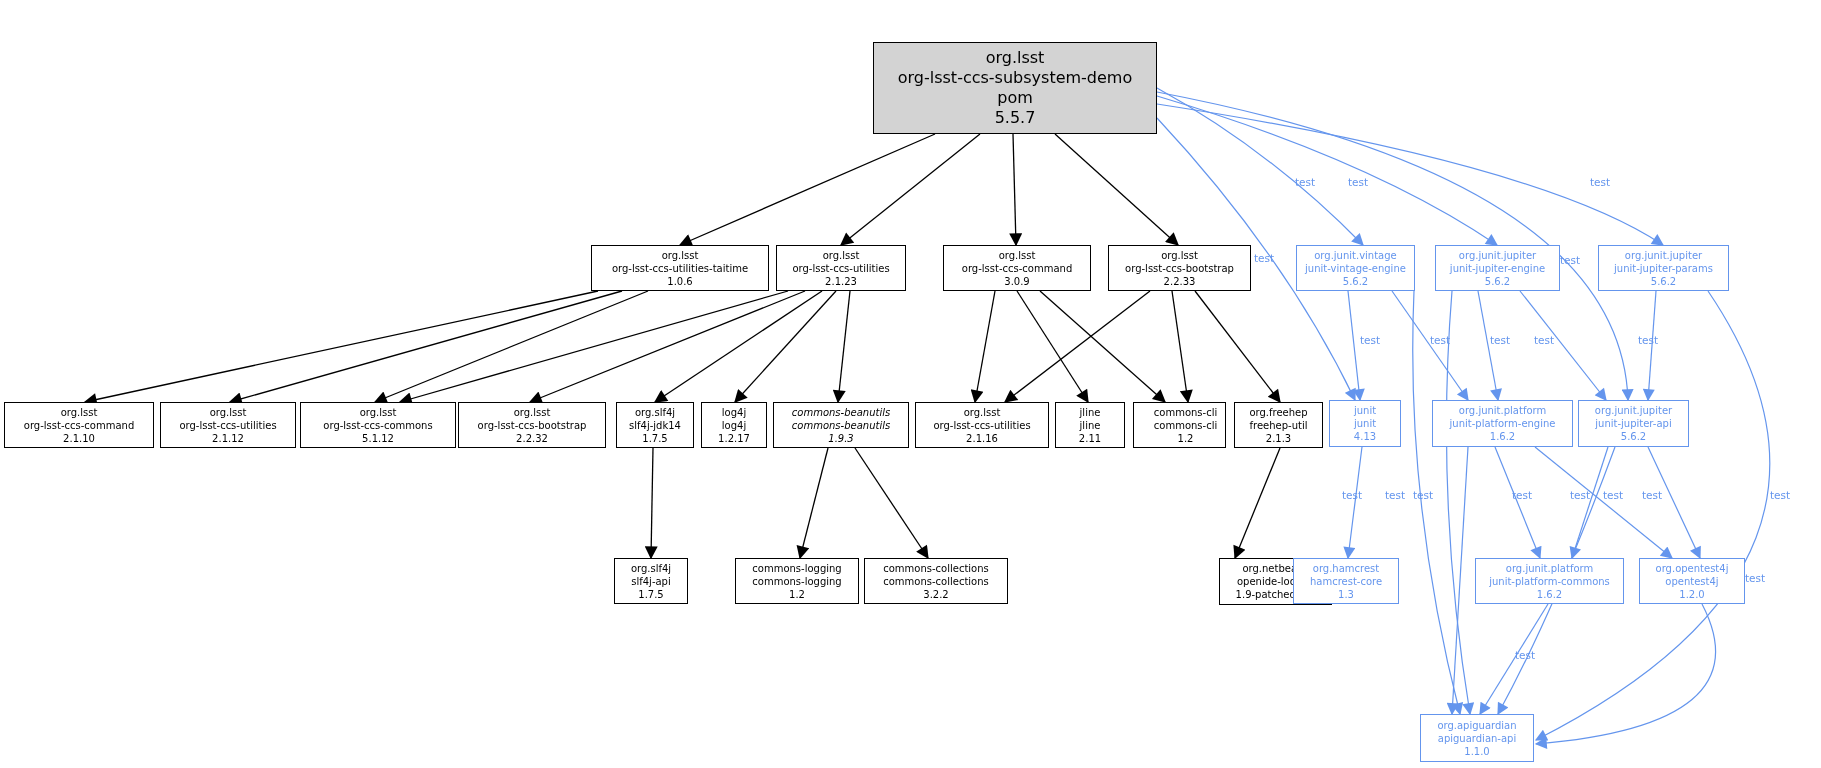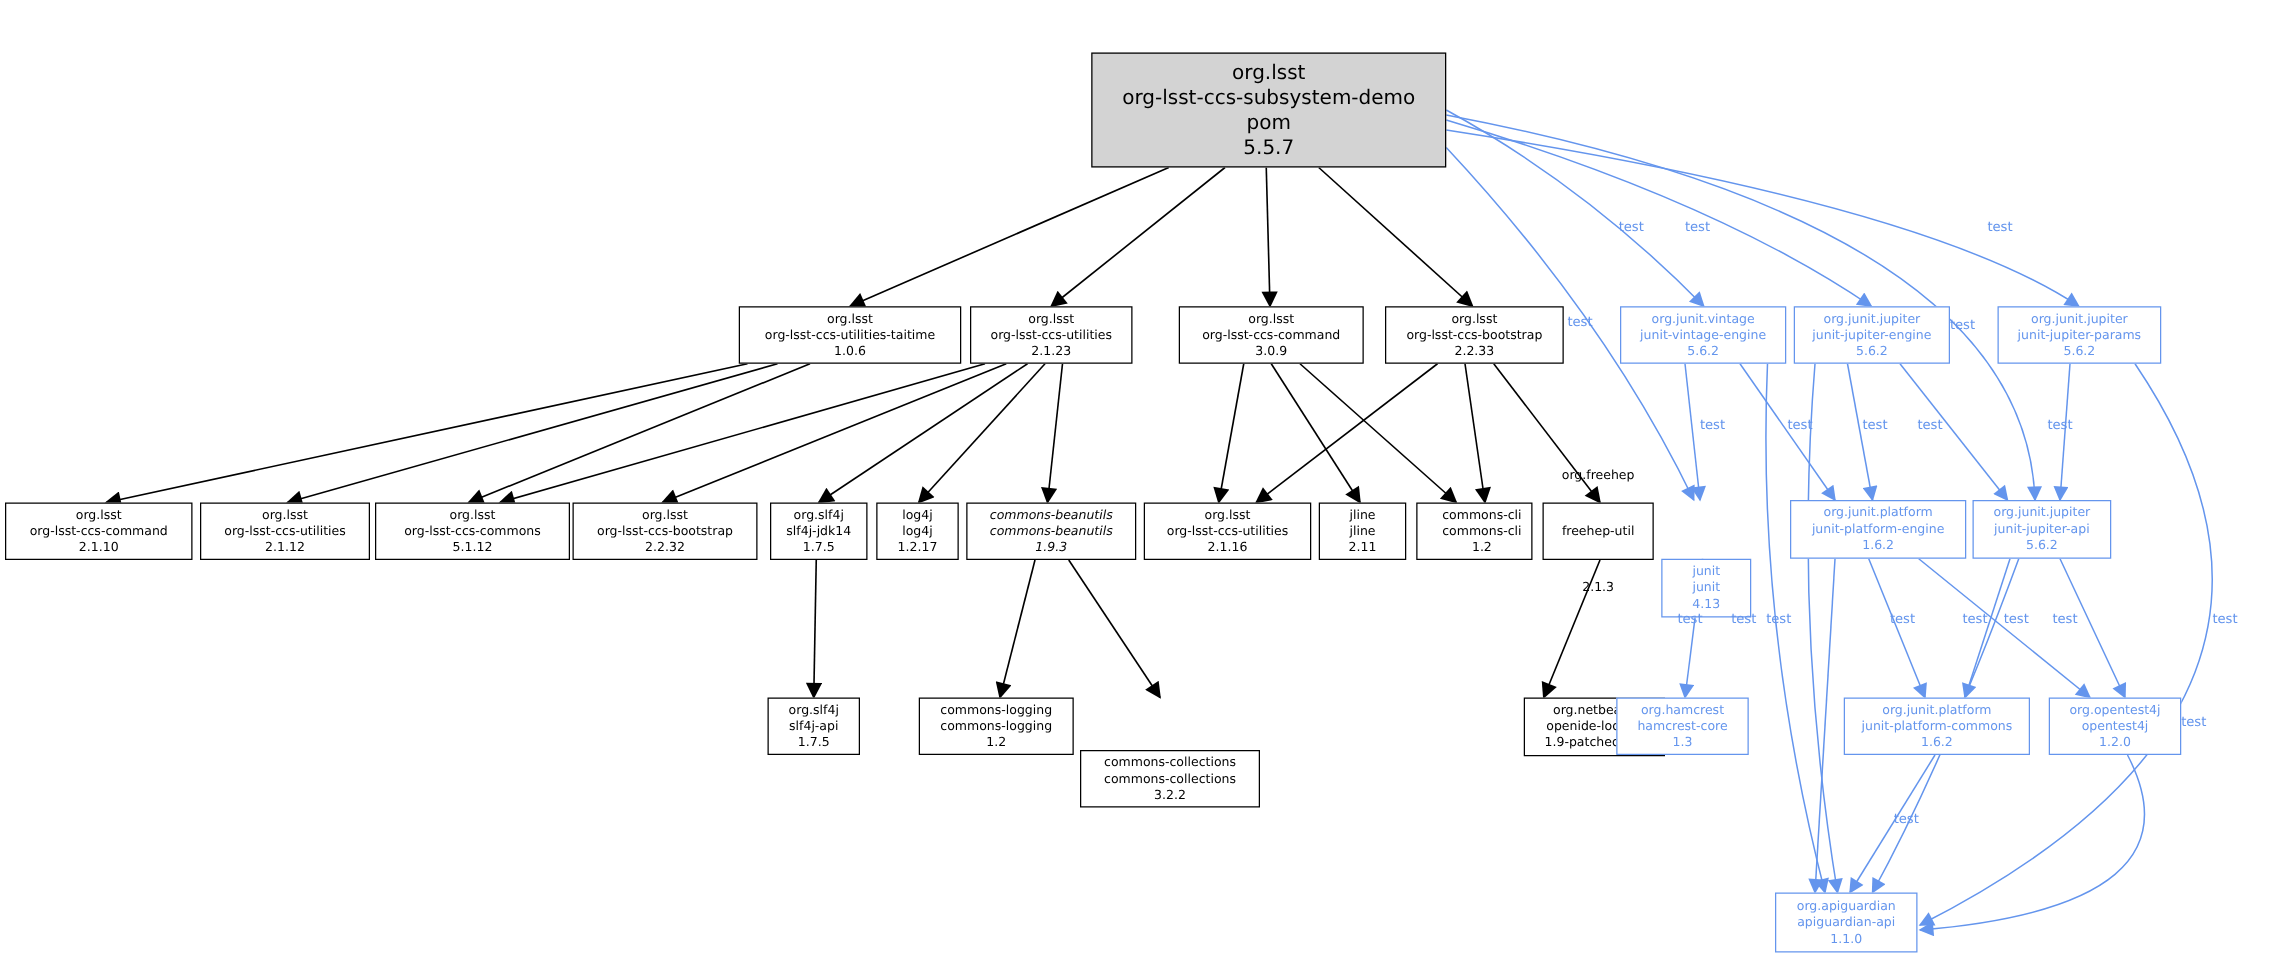--- a/index.html
+++ b/index.html
@@ -117,7 +117,7 @@
         <span>org-lsst-ccs-bootstrap</span>
         <span>2.2.33</span>
       </div>
-      <div class="node test" style="left: 1296px; top: 245px; width: 133px; height: 46px;">
+      <div class="node test" style="left: 1296px; top: 245px; width: 119px; height: 46px;">
         <span>org.junit.vintage</span>
         <span>junit-vintage-engine</span>
         <span>5.6.2</span>

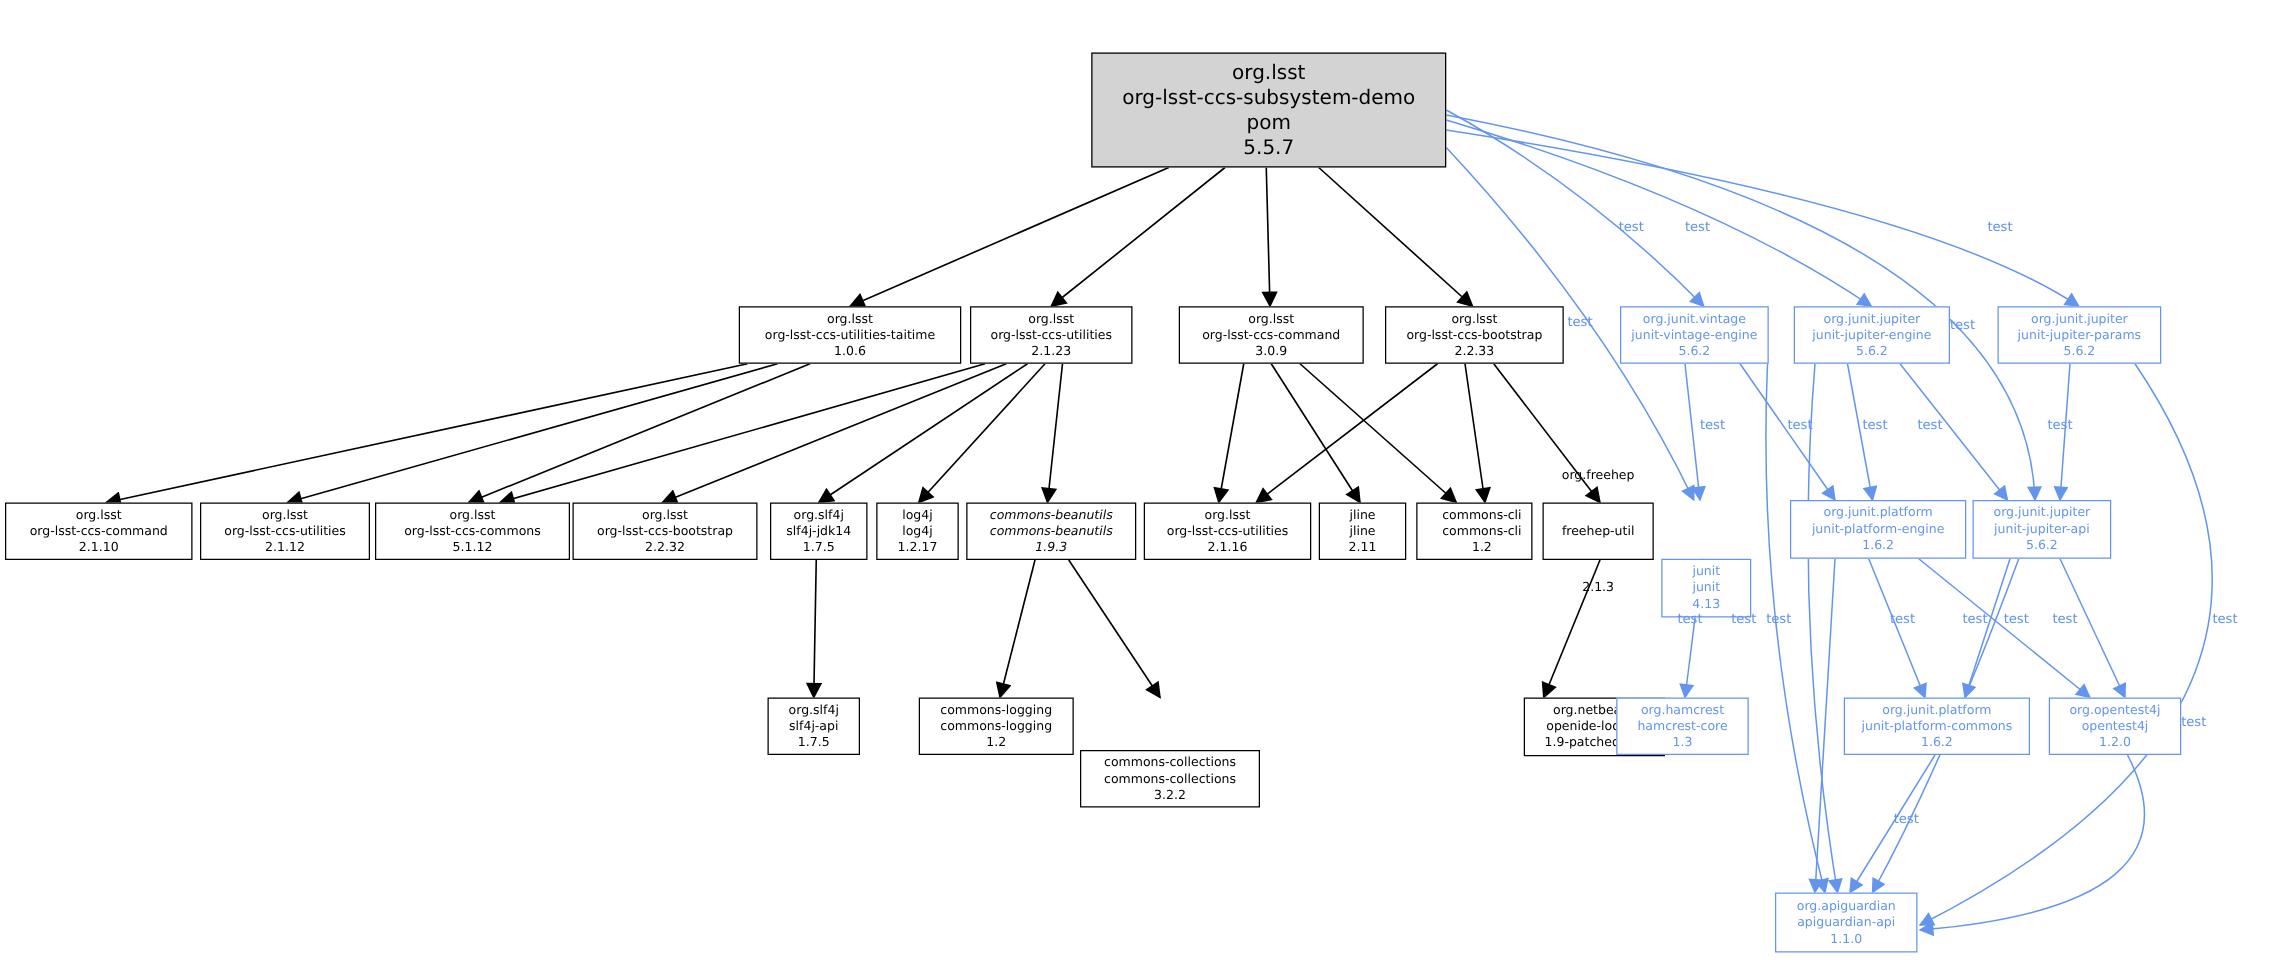--- a/index.html
+++ b/index.html
@@ -182,7 +182,7 @@
         <span>commons-cli</span>
         <span>1.2</span>
       </div>
-      <div class="node" style="left: 1234px; top: 402px; width: 89px; height: 46px; gap: 32px;">
+      <div class="node" style="left: 1234px; top: 402px; width: 89px; height: 46px;">
         <span>org.freehep</span>
         <span>freehep-util</span>
         <span>2.1.3</span>

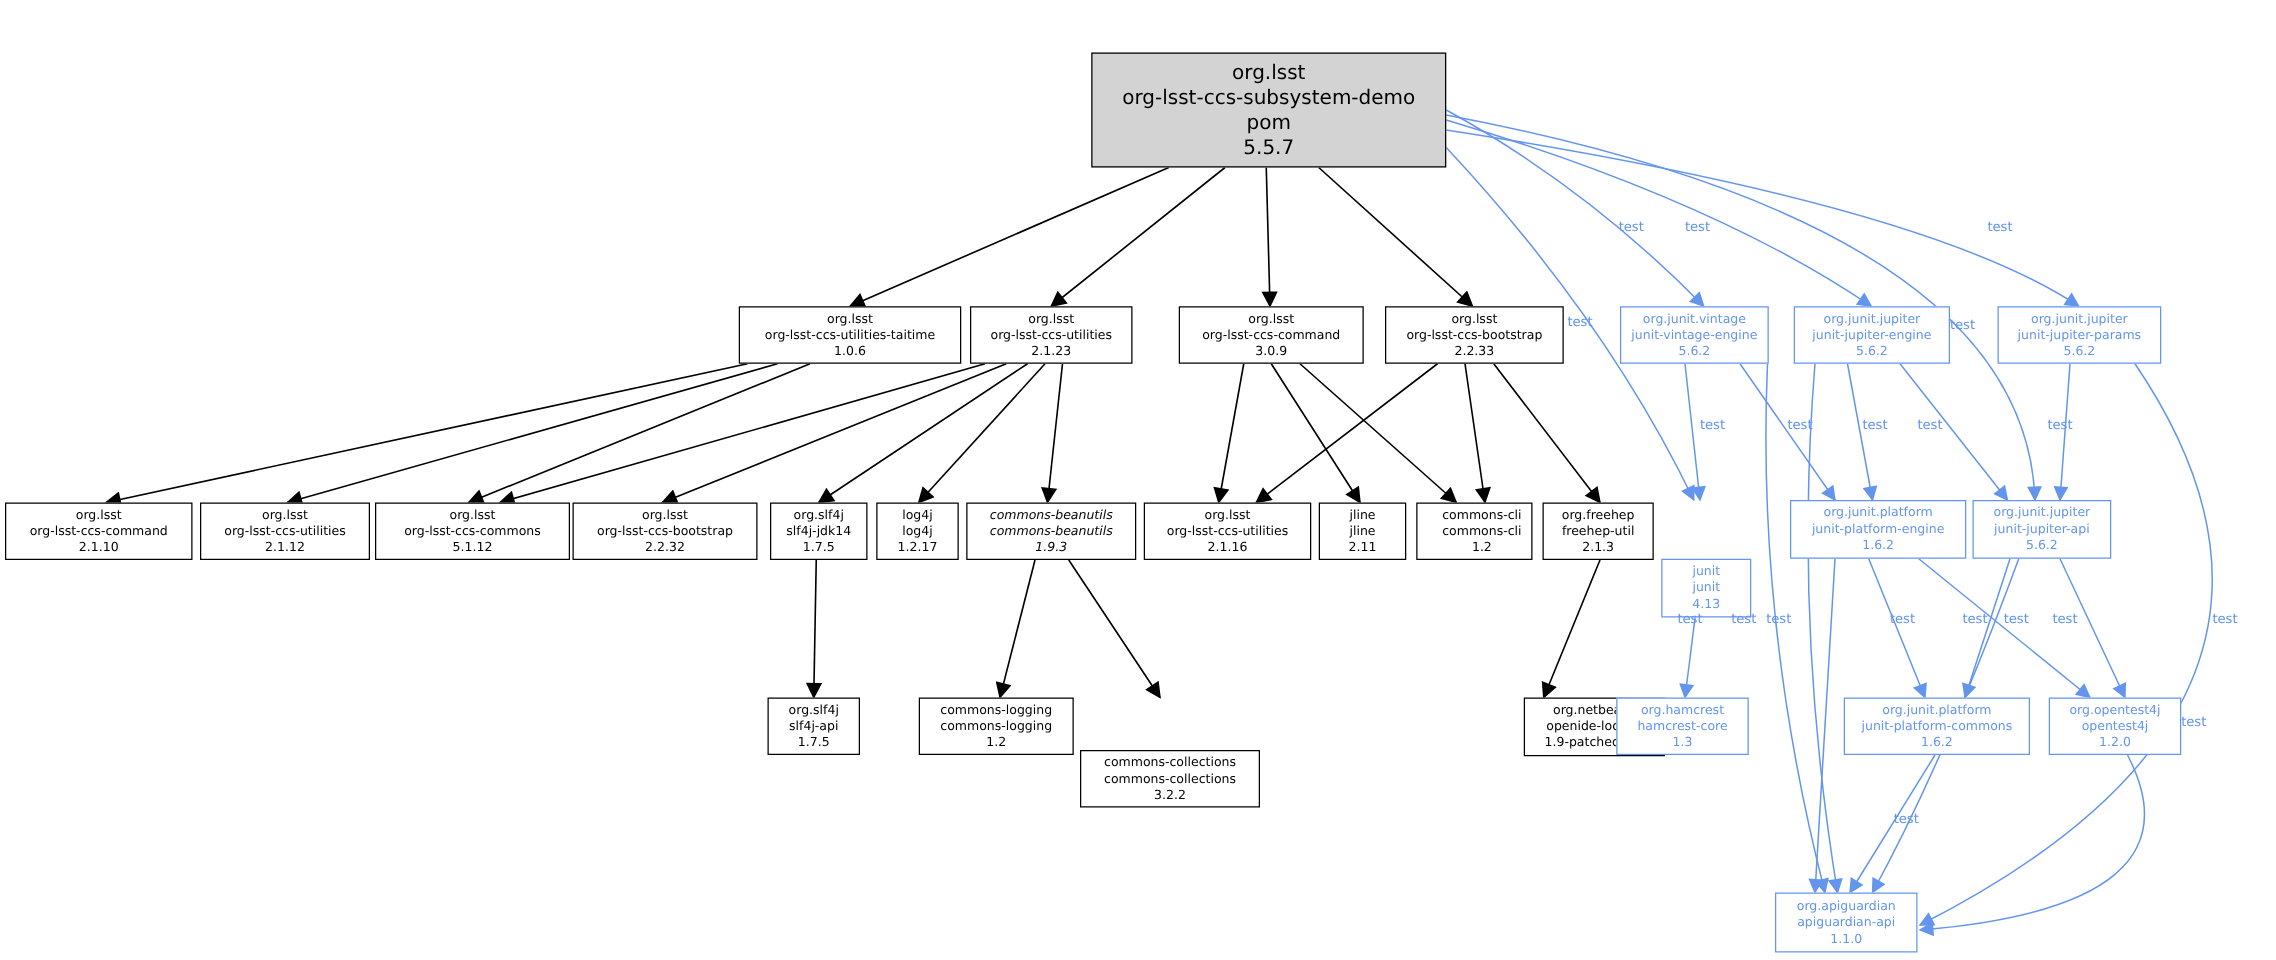--- a/index.html
+++ b/index.html
@@ -187,7 +187,7 @@
         <span>freehep-util</span>
         <span>2.1.3</span>
       </div>
-      <div class="node test" style="left: 1329px; top: 400px; width: 72px; height: 47px; margin-top: 47px;">
+      <div class="node test" style="left: 1329px; top: 400px; width: 72px; height: 47px;">
         <span>junit</span>
         <span>junit</span>
         <span>4.13</span>

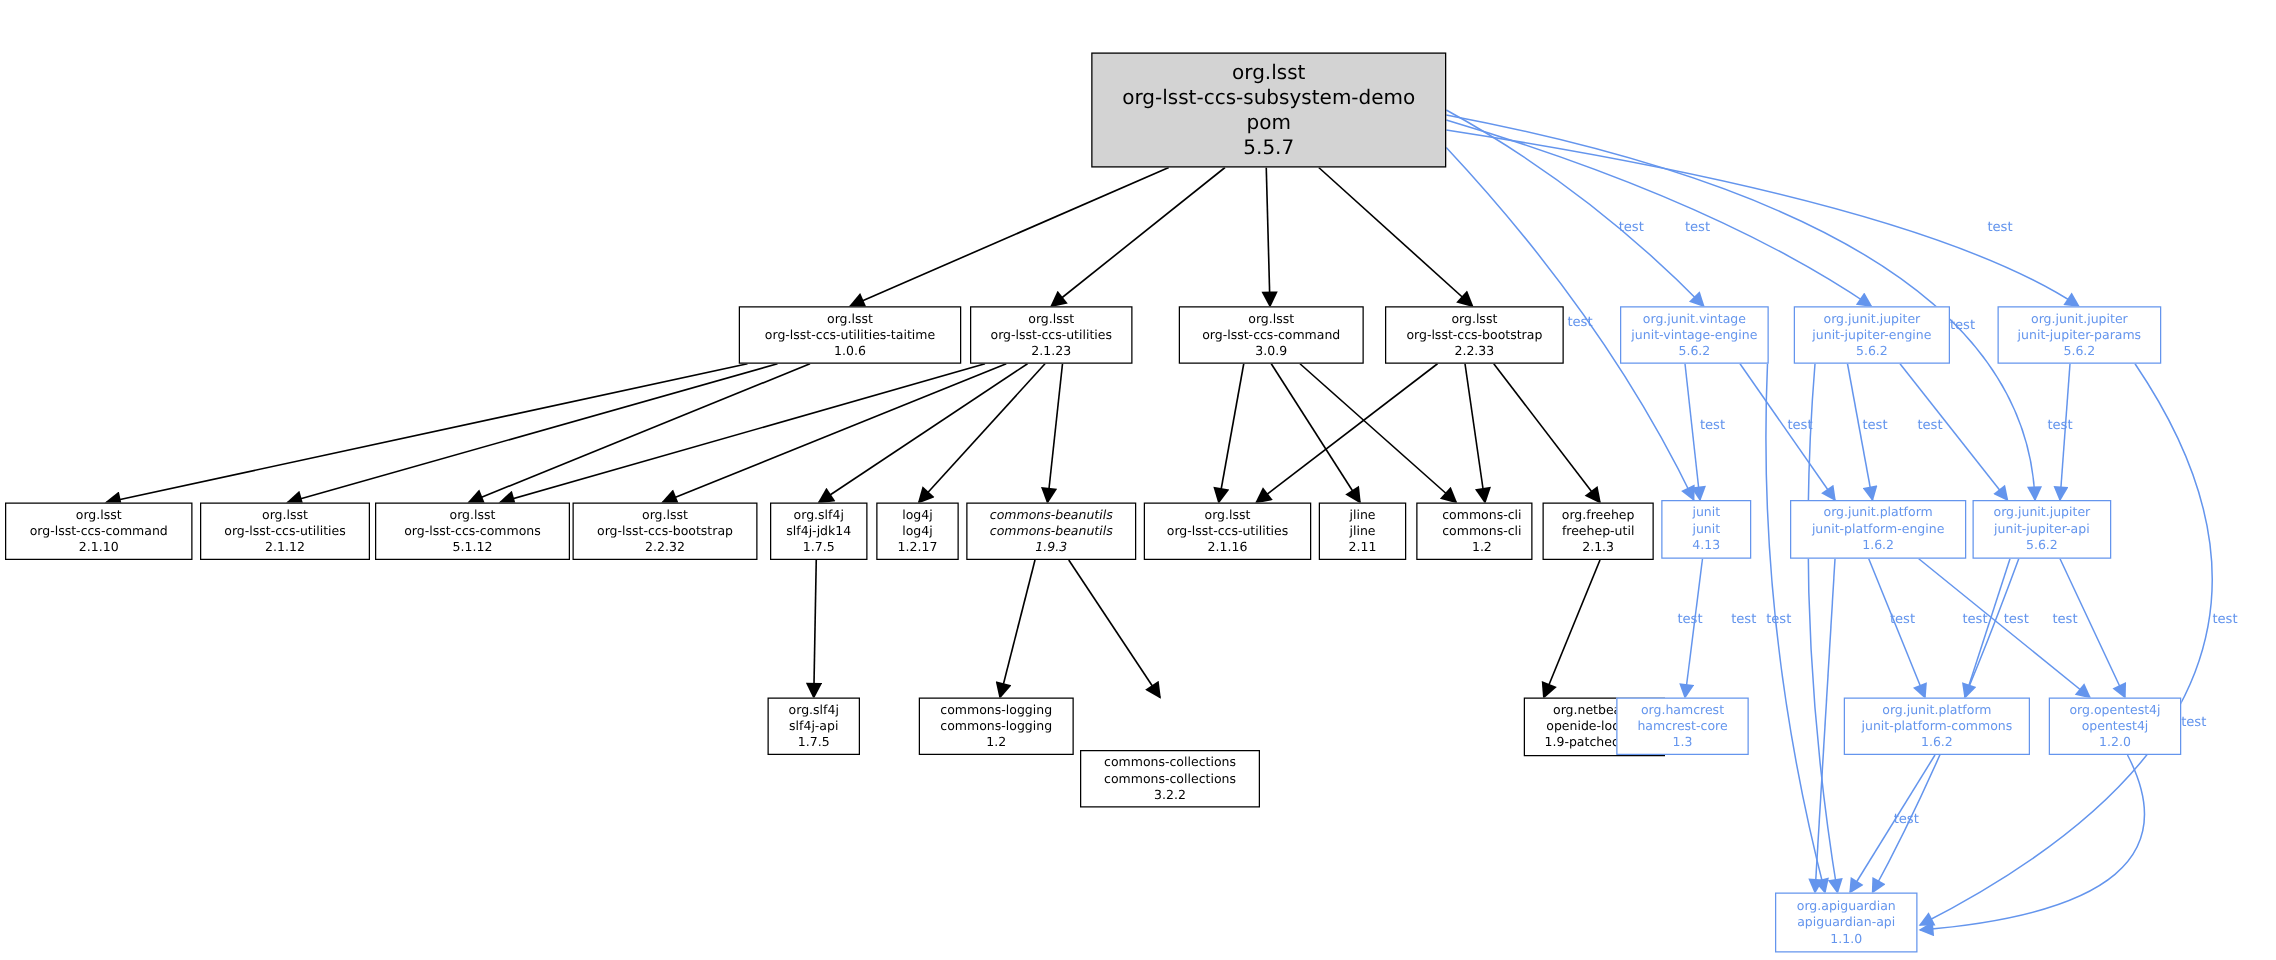--- a/index.html
+++ b/index.html
@@ -212,7 +212,7 @@
         <span>commons-logging</span>
         <span>1.2</span>
       </div>
-      <div class="node" style="left: 864px; top: 558px; width: 144px; height: 46px; margin-top: 42px;">
+      <div class="node" style="left: 864px; top: 558px; width: 144px; height: 46px;">
         <span>commons-collections</span>
         <span>commons-collections</span>
         <span>3.2.2</span>

